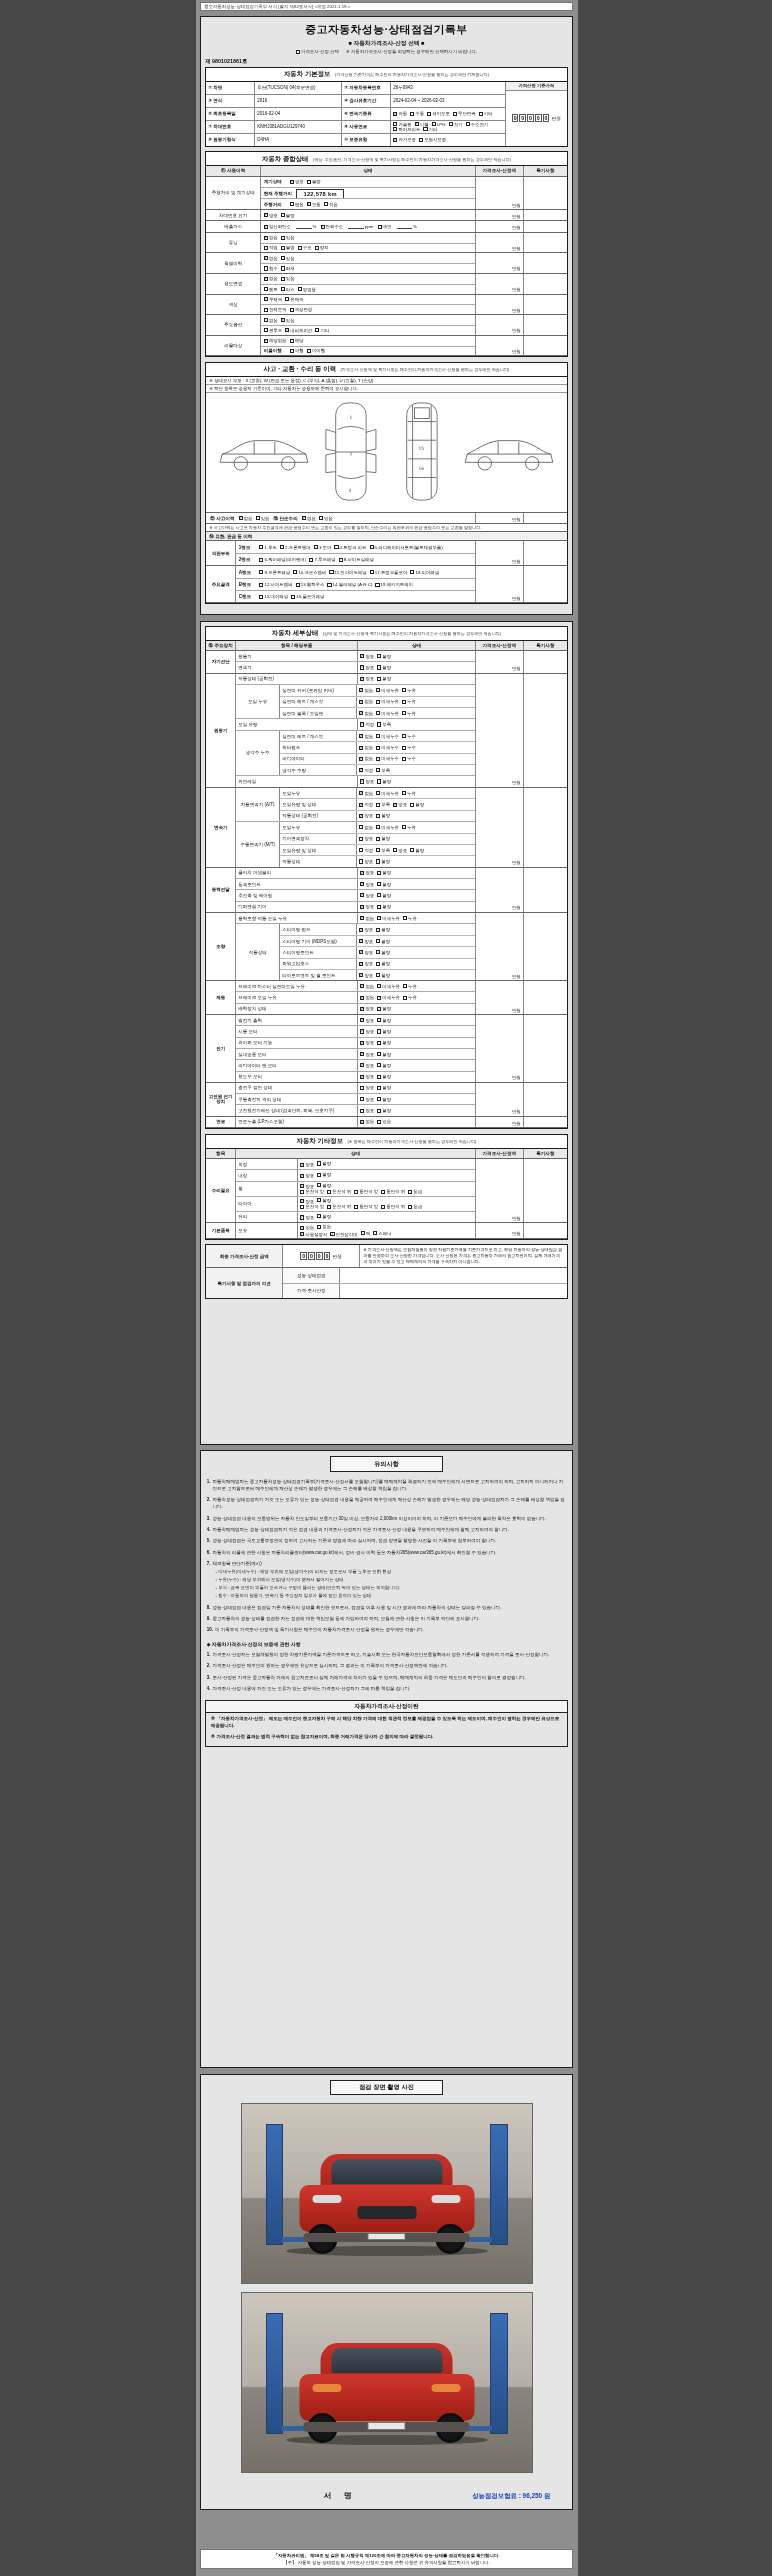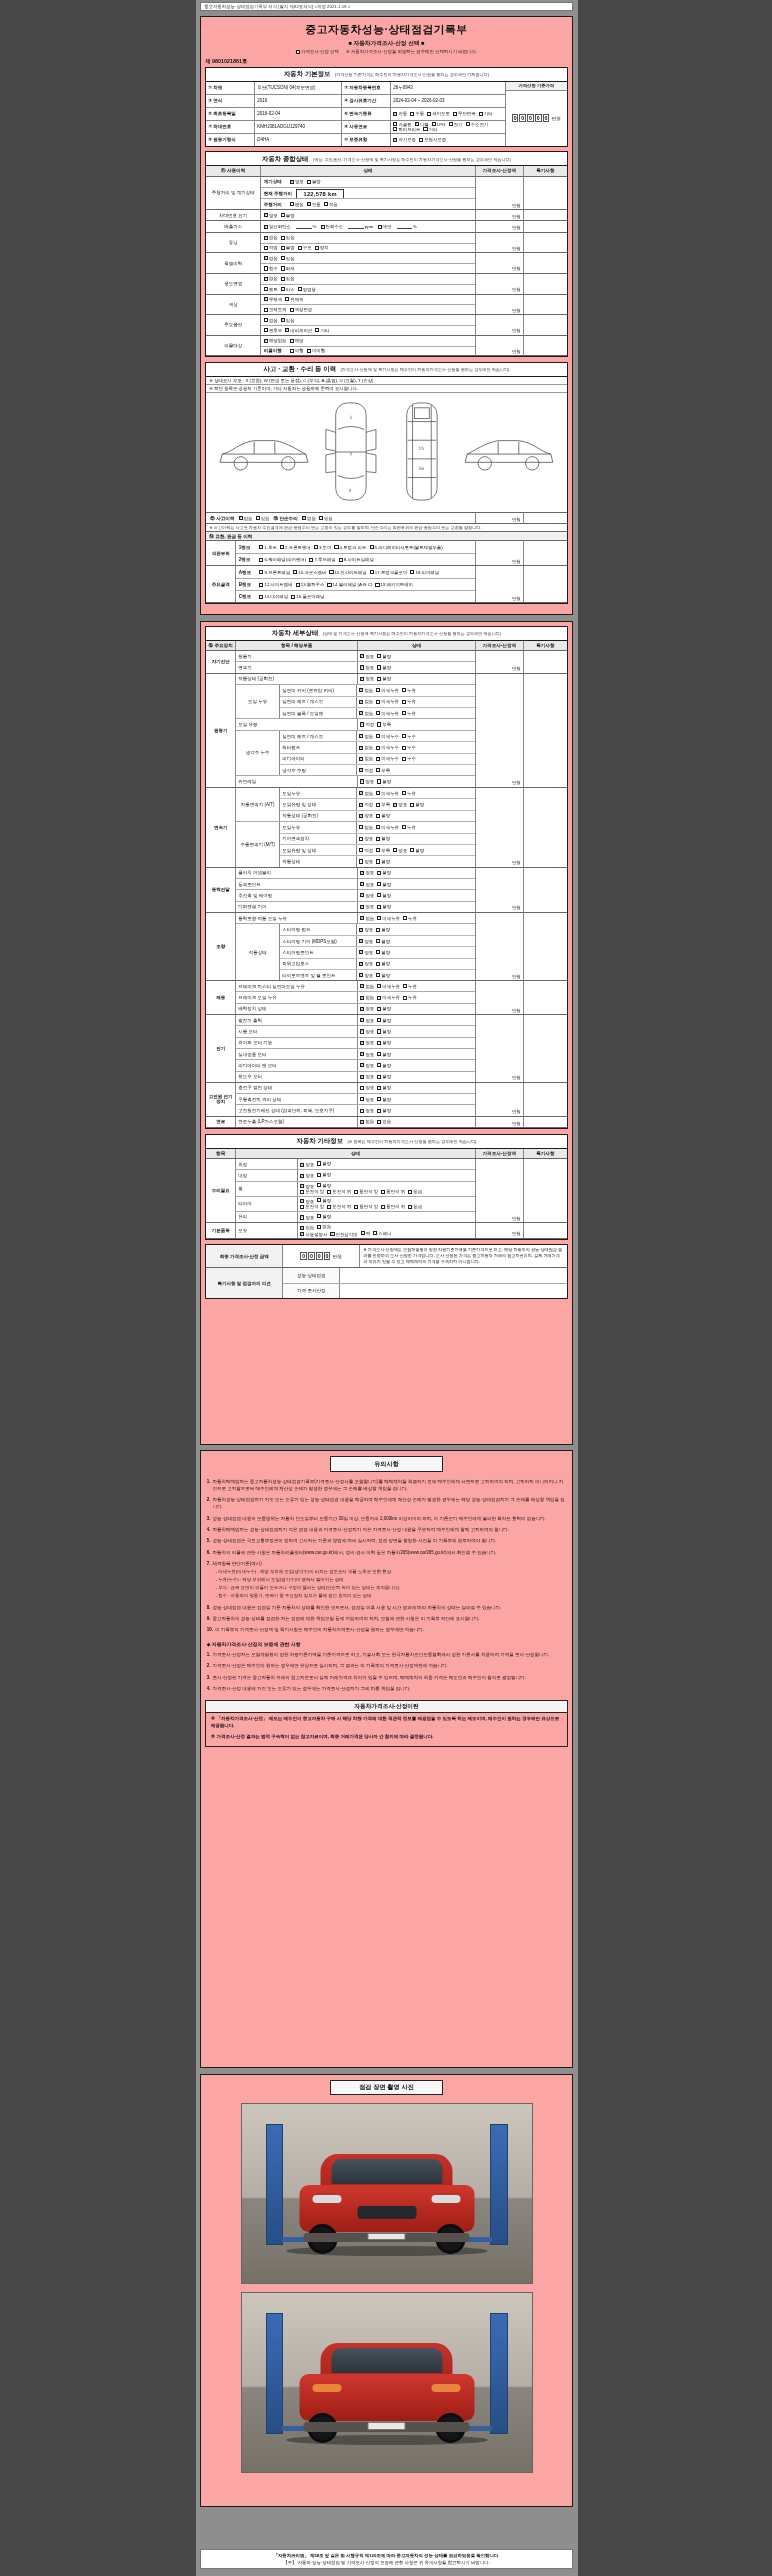--- a/index.html
+++ b/index.html
@@ -7,7 +7,7 @@
 body{background:#474747;font-family:"Liberation Sans","DejaVu Sans",sans-serif;color:#101010;overflow:hidden}
 .page{width:382px;min-height:2576px;margin:0 auto;background:#8e8e8e;display:flex;flex-direction:column;gap:5.7px;padding:1.5px 4.6px 7.2px}
 .formref{background:#fff;font-size:4.4px;color:#333;padding:1px 3.1px;border:0.5px solid #777}
-.panel{background:#fca5a5;border:0.5px solid #1c1c1c;padding:4.1px 4.1px 5.2px}
+.panel{background:#e5e5e5;border:0.5px solid #1c1c1c;padding:4.1px 4.1px 5.2px}
 #panel2{min-height:824px}
 #panel3{min-height:618px}
 #panel4{min-height:433px;display:flex;flex-direction:column}

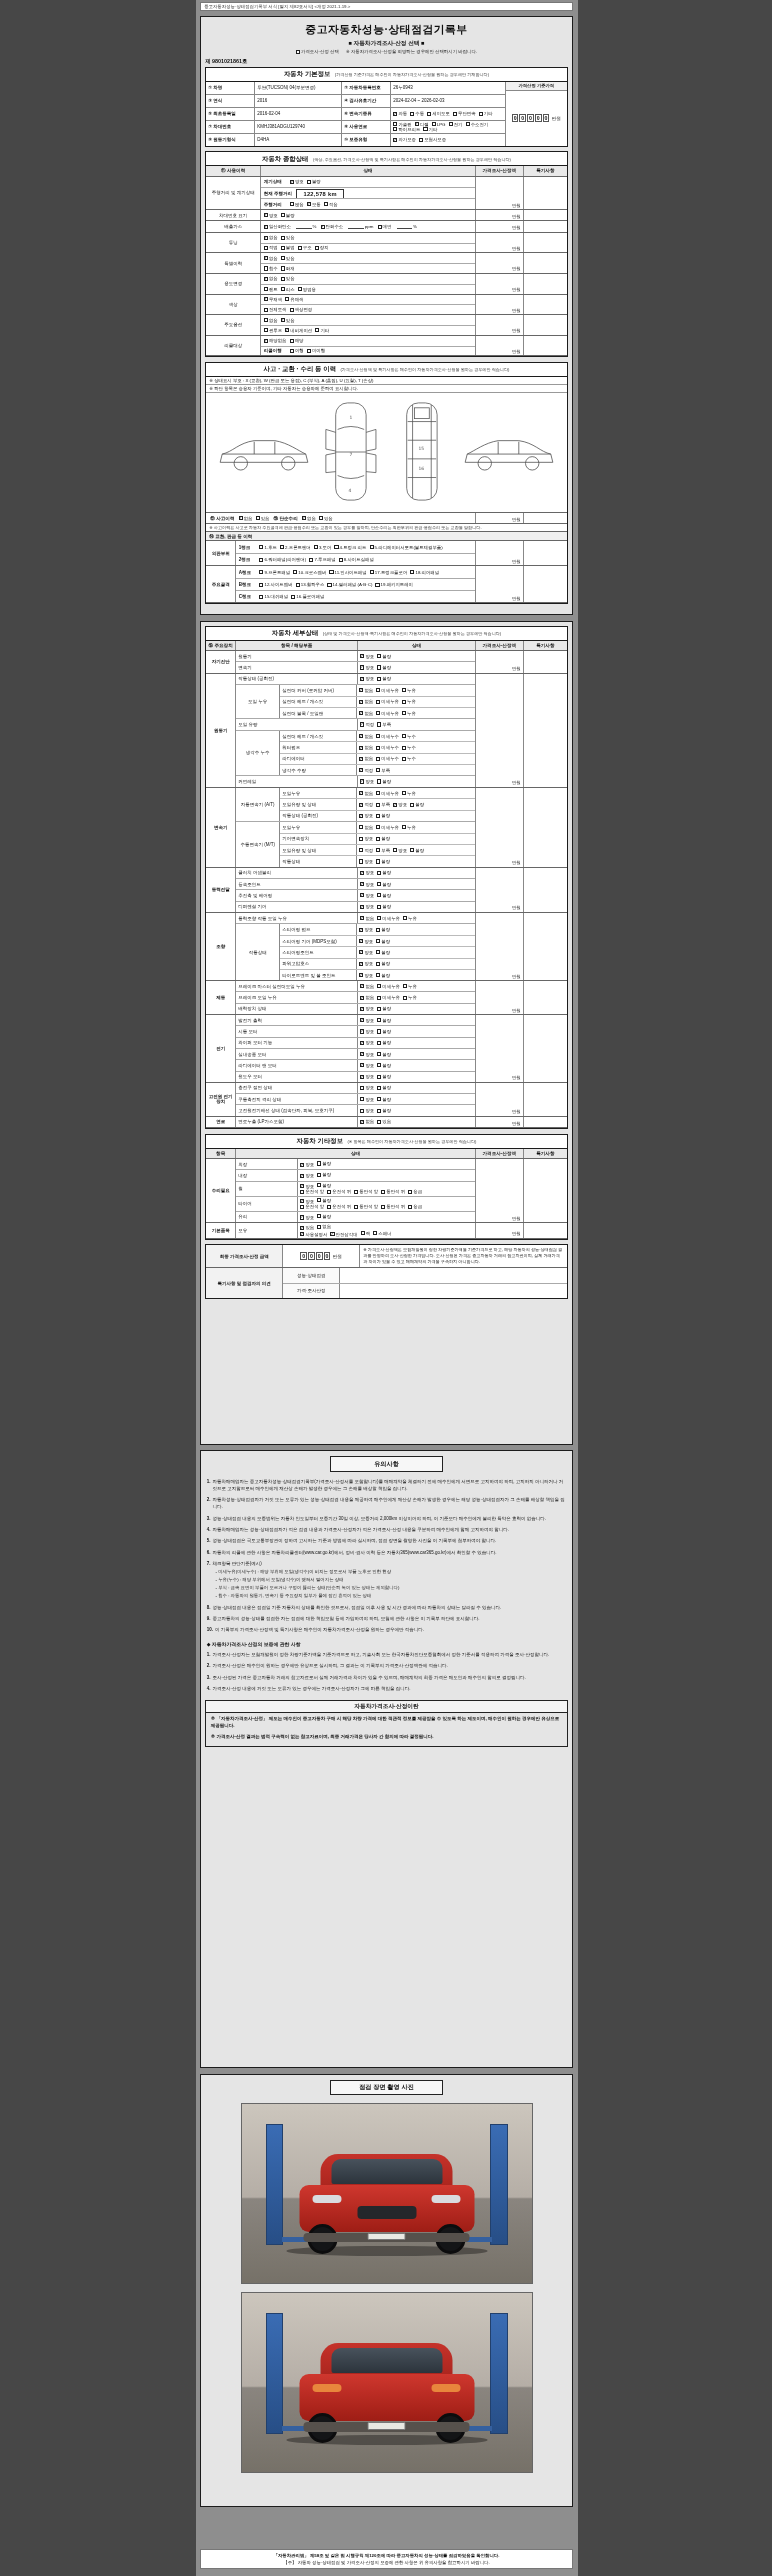--- a/index.html
+++ b/index.html
@@ -1777,6 +1777,13 @@
       </div>
     </div>
 
+    <div class="signrow">
+      <div class="signlab">서 명</div>
+      <div class="fee">
+        <span>성능점검보험료 :</span>
+        <span class="feeval">96,250 원</span>
+      </div>
+    </div>
   </div>
 
   <div class="footer">

